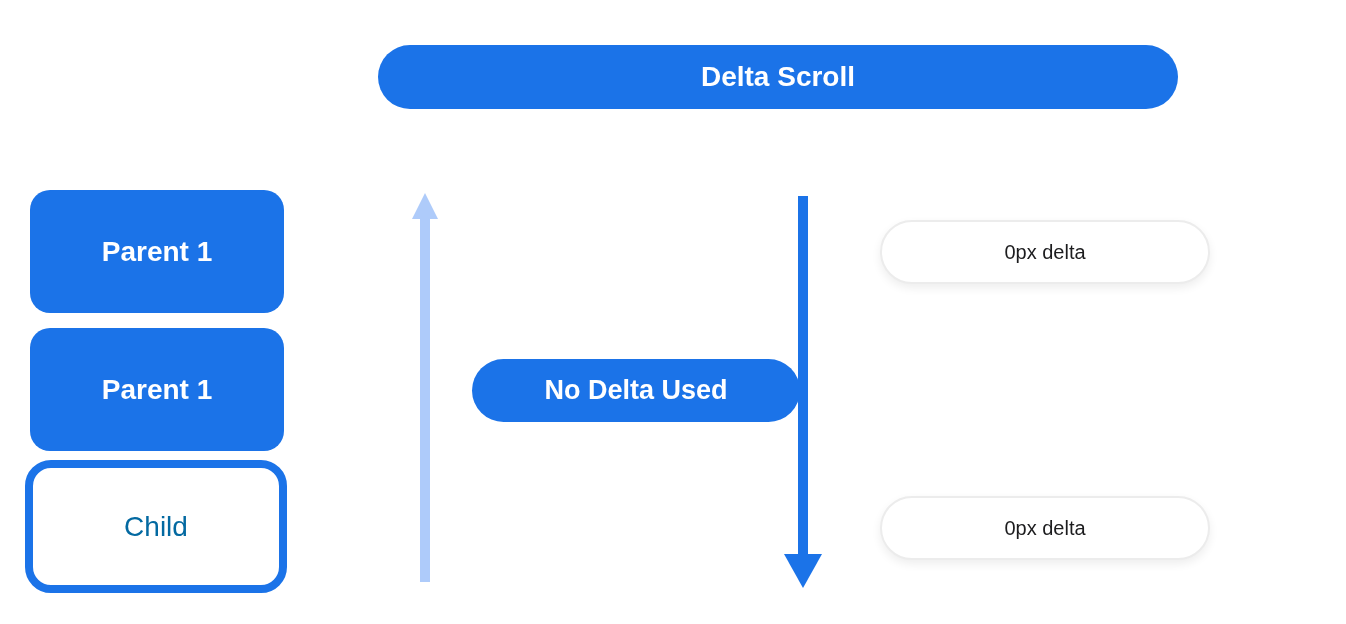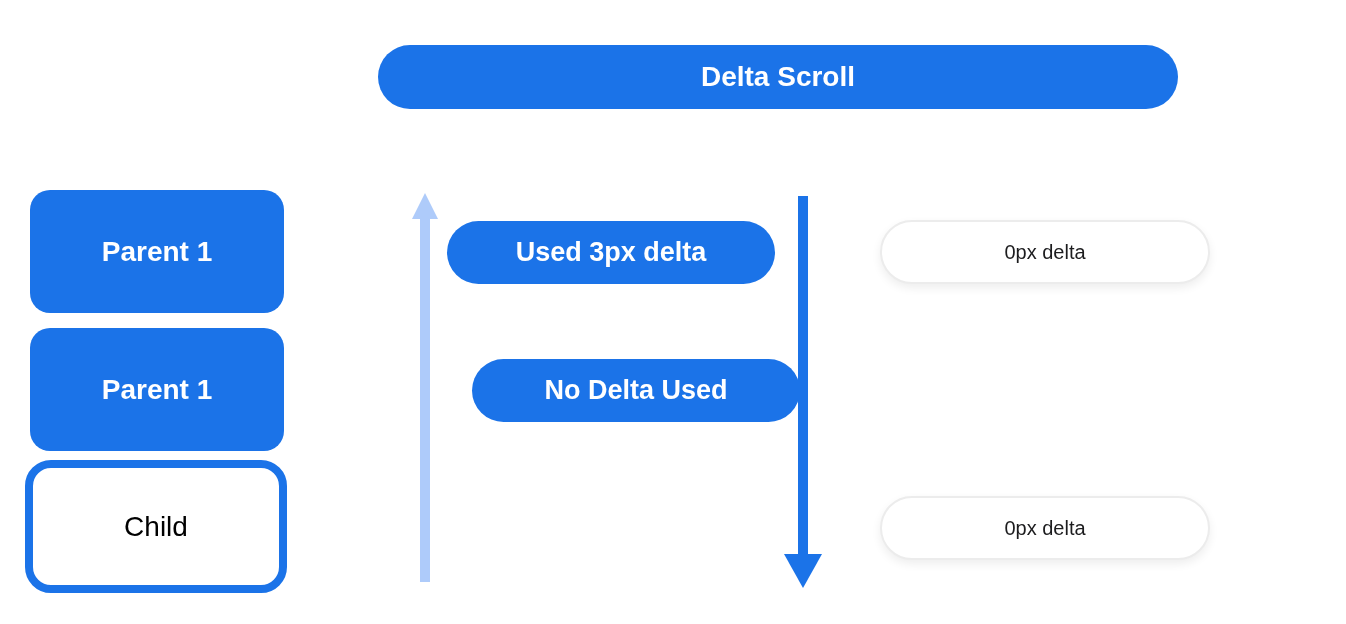--- a/index.html
+++ b/index.html
@@ -141,7 +141,6 @@
     <div class="shaft"></div>
   </div>
 
-  <div class="node blue-fill used-delta-pill">Used 3px delta</div>
 
   <div class="node blue-fill no-delta-pill">No Delta Used</div>
 

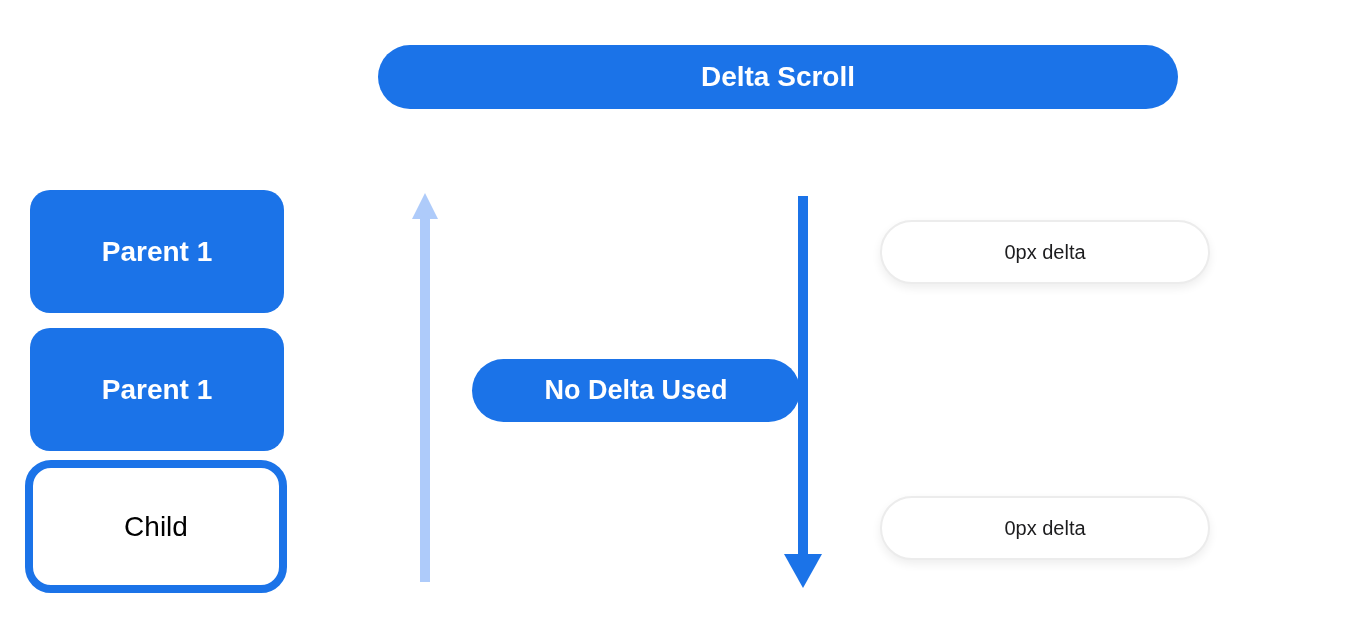--- a/index.html
+++ b/index.html
@@ -58,7 +58,7 @@
     border-radius: 26px;
     border: 8px solid #1b73e8;
     background: #ffffff;
-    color: #000000;
+    color: #0369a1;
     font-weight: 500;
     font-size: 28px;
   }

